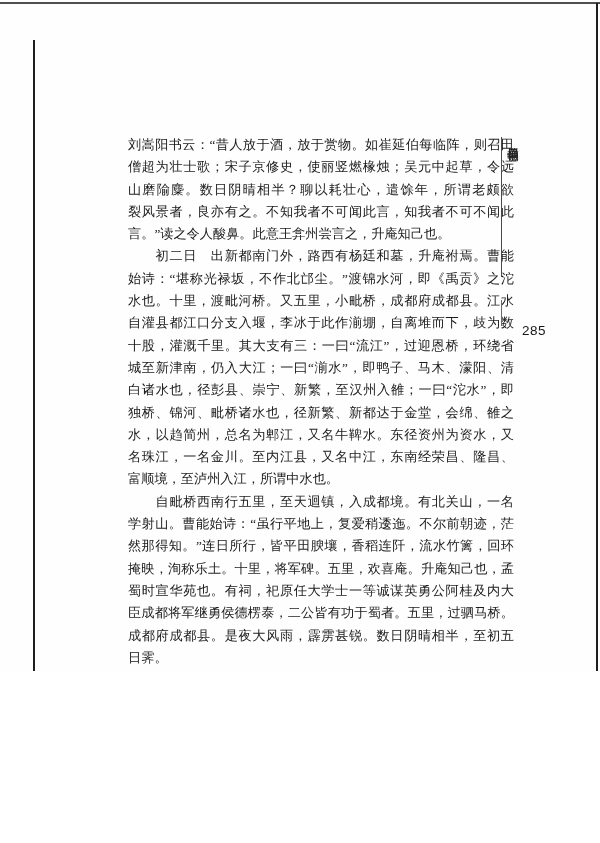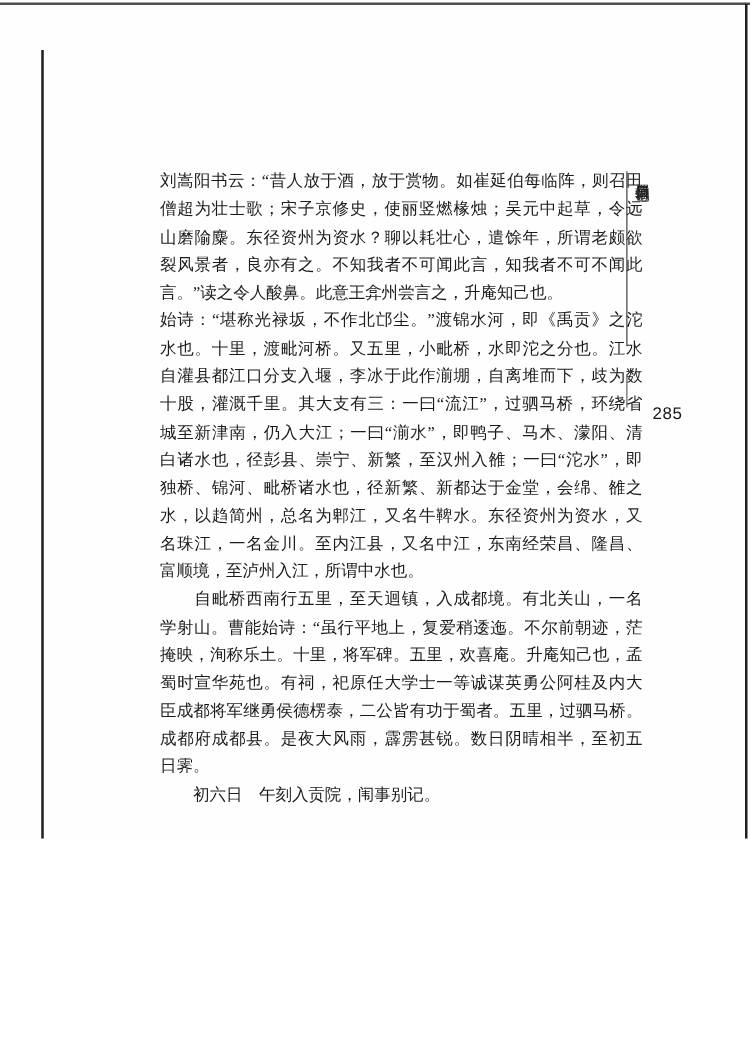--- a/index.html
+++ b/index.html
@@ -85,7 +85,7 @@
   <div class="text-block">
       <div class="textline">刘嵩阳书云：“昔人放于酒，放于赏物。如崔延伯每临阵，则召田</div>
       <div class="textline">僧超为壮士歌；宋子京修史，使丽竖燃椽烛；吴元中起草，令远</div>
-      <div class="textline">山磨隃麋。东径资州为资水？聊以耗壮心，遣馀年，所谓老颇欲</div>
+      <div class="textline">山磨隃麋。数日阴晴相半？聊以耗壮心，遣馀年，所谓老颇欲</div>
       <div class="textline">裂风景者，良亦有之。不知我者不可闻此言，知我者不可不闻此</div>
       <div class="textline lastline">言。”读之令人酸鼻。此意王弇州尝言之，升庵知己也。</div>
       <div class="textline">始诗：“堪称光禄坂，不作北邙尘。”渡锦水河，即《禹贡》之沱</div>

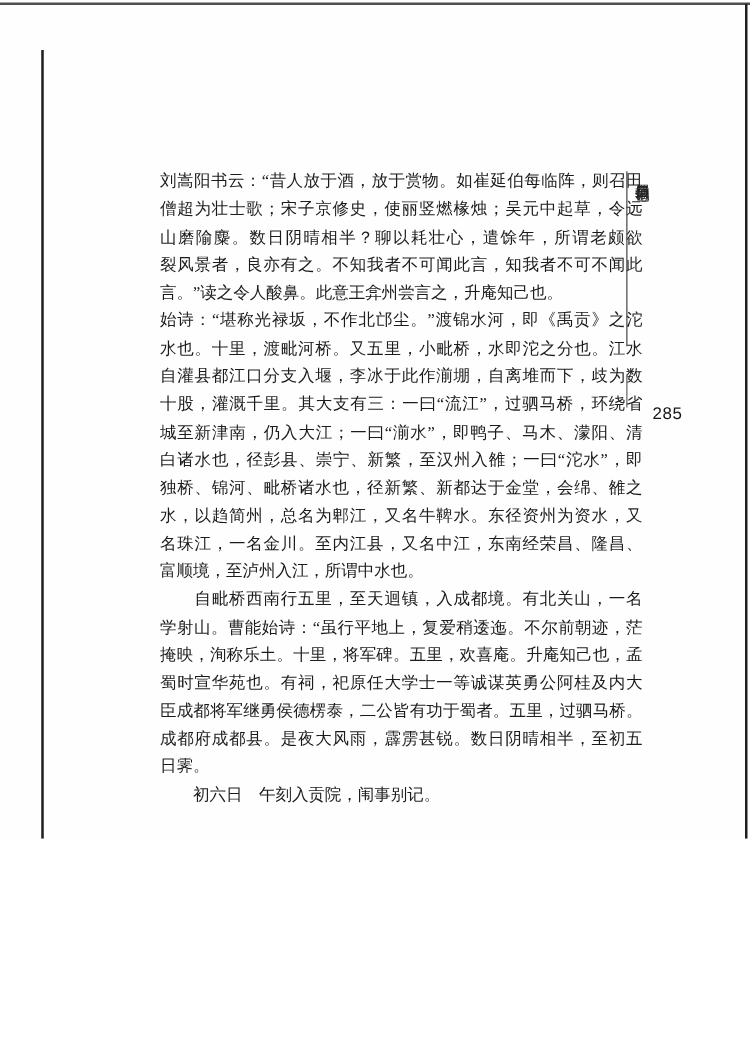--- a/index.html
+++ b/index.html
@@ -88,6 +88,7 @@
       <div class="textline">山磨隃麋。数日阴晴相半？聊以耗壮心，遣馀年，所谓老颇欲</div>
       <div class="textline">裂风景者，良亦有之。不知我者不可闻此言，知我者不可不闻此</div>
       <div class="textline lastline">言。”读之令人酸鼻。此意王弇州尝言之，升庵知己也。</div>
+      <div class="textline">　　初二日　出新都南门外，路西有杨廷和墓，升庵祔焉。曹能</div>
       <div class="textline">始诗：“堪称光禄坂，不作北邙尘。”渡锦水河，即《禹贡》之沱</div>
       <div class="textline">水也。十里，渡毗河桥。又五里，小毗桥，水即沱之分也。江水</div>
       <div class="textline">自灌县都江口分支入堰，李冰于此作湔堋，自离堆而下，歧为数</div>

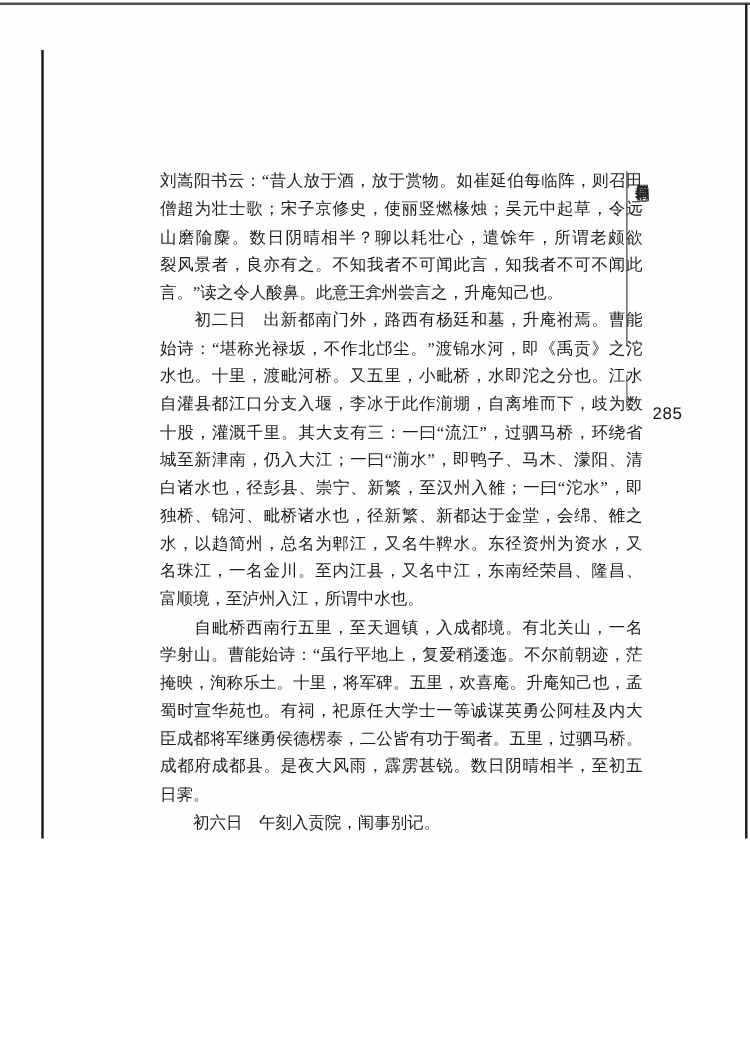--- a/index.html
+++ b/index.html
@@ -90,7 +90,7 @@
       <div class="textline lastline">言。”读之令人酸鼻。此意王弇州尝言之，升庵知己也。</div>
       <div class="textline">　　初二日　出新都南门外，路西有杨廷和墓，升庵祔焉。曹能</div>
       <div class="textline">始诗：“堪称光禄坂，不作北邙尘。”渡锦水河，即《禹贡》之沱</div>
-      <div class="textline">水也。十里，渡毗河桥。又五里，小毗桥，水即沱之分也。江水</div>
+      <div class="textline">水也。十里，渡毗河桥。又五里，小毗桥，成都府成都县。江水</div>
       <div class="textline">自灌县都江口分支入堰，李冰于此作湔堋，自离堆而下，歧为数</div>
       <div class="textline">十股，灌溉千里。其大支有三：一曰“流江”，过驷马桥，环绕省</div>
       <div class="textline">城至新津南，仍入大江；一曰“湔水”，即鸭子、马木、濛阳、清</div>

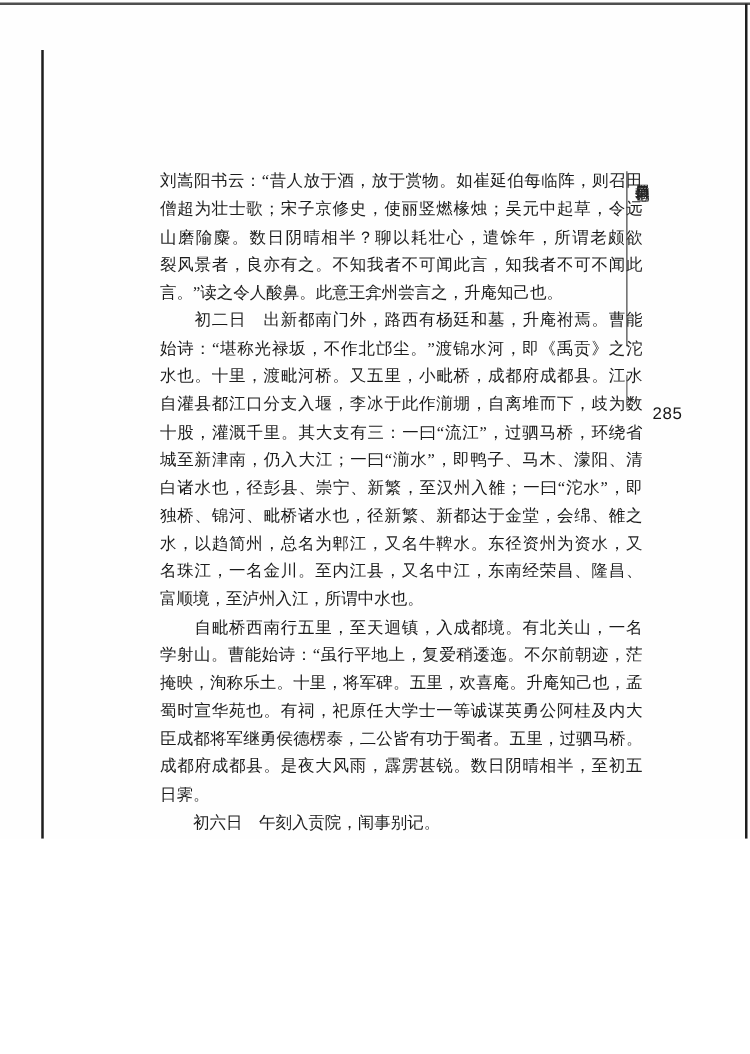--- a/index.html
+++ b/index.html
@@ -92,7 +92,7 @@
       <div class="textline">始诗：“堪称光禄坂，不作北邙尘。”渡锦水河，即《禹贡》之沱</div>
       <div class="textline">水也。十里，渡毗河桥。又五里，小毗桥，成都府成都县。江水</div>
       <div class="textline">自灌县都江口分支入堰，李冰于此作湔堋，自离堆而下，歧为数</div>
-      <div class="textline">十股，灌溉千里。其大支有三：一曰“流江”，过驷马桥，环绕省</div>
+      <div class="textline">十股，灌溉千里。其大支有三：一曰“流江”，过迎恩桥，环绕省</div>
       <div class="textline">城至新津南，仍入大江；一曰“湔水”，即鸭子、马木、濛阳、清</div>
       <div class="textline">白诸水也，径彭县、崇宁、新繁，至汉州入雒；一曰“沱水”，即</div>
       <div class="textline">独桥、锦河、毗桥诸水也，径新繁、新都达于金堂，会绵、雒之</div>

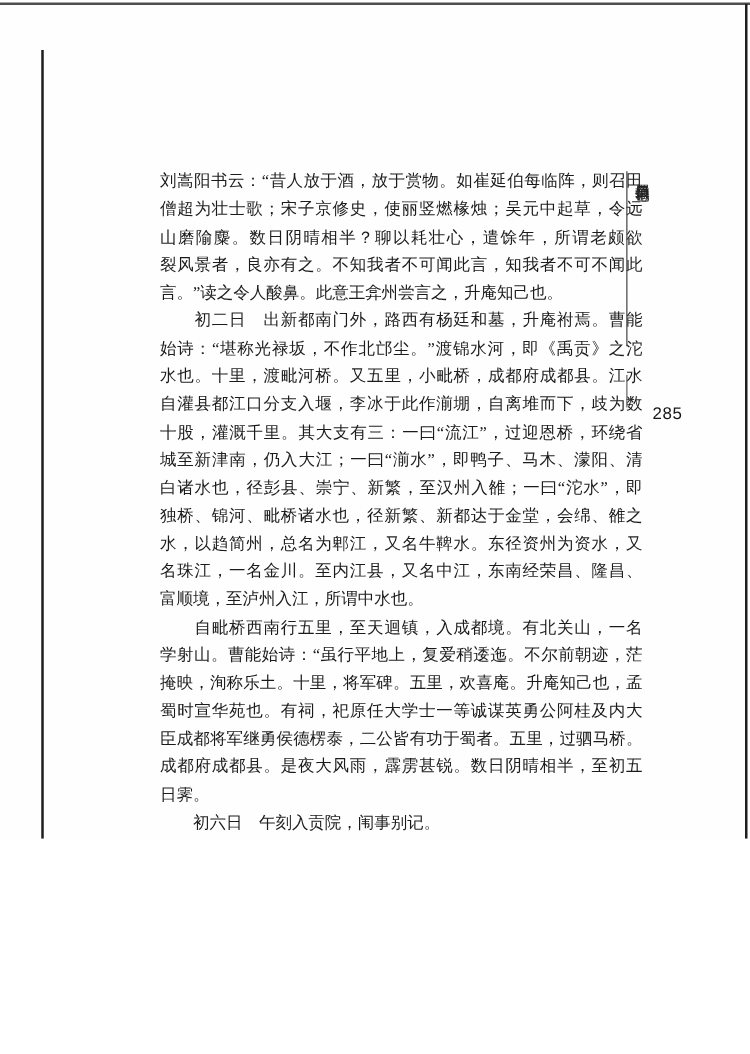--- a/index.html
+++ b/index.html
@@ -101,6 +101,7 @@
       <div class="textline lastline">富顺境，至泸州入江，所谓中水也。</div>
       <div class="textline">　　自毗桥西南行五里，至天迴镇，入成都境。有北关山，一名</div>
       <div class="textline">学射山。曹能始诗：“虽行平地上，复爱稍逶迤。不尔前朝迹，茫</div>
+      <div class="textline">然那得知。”连日所行，皆平田腴壤，香稻连阡，流水竹篱，回环</div>
       <div class="textline">掩映，洵称乐土。十里，将军碑。五里，欢喜庵。升庵知己也，孟</div>
       <div class="textline">蜀时宣华苑也。有祠，祀原任大学士一等诚谋英勇公阿桂及内大</div>
       <div class="textline">臣成都将军继勇侯德楞泰，二公皆有功于蜀者。五里，过驷马桥。</div>

